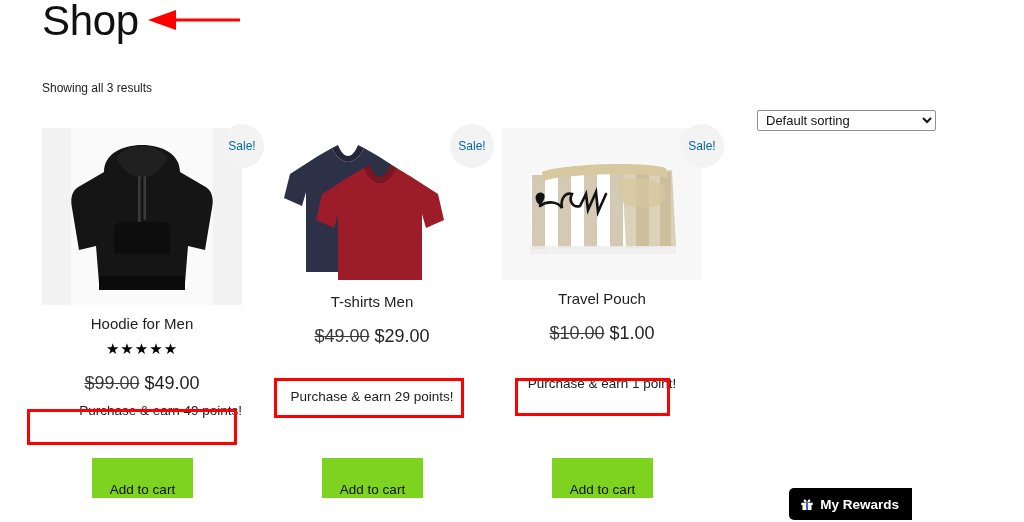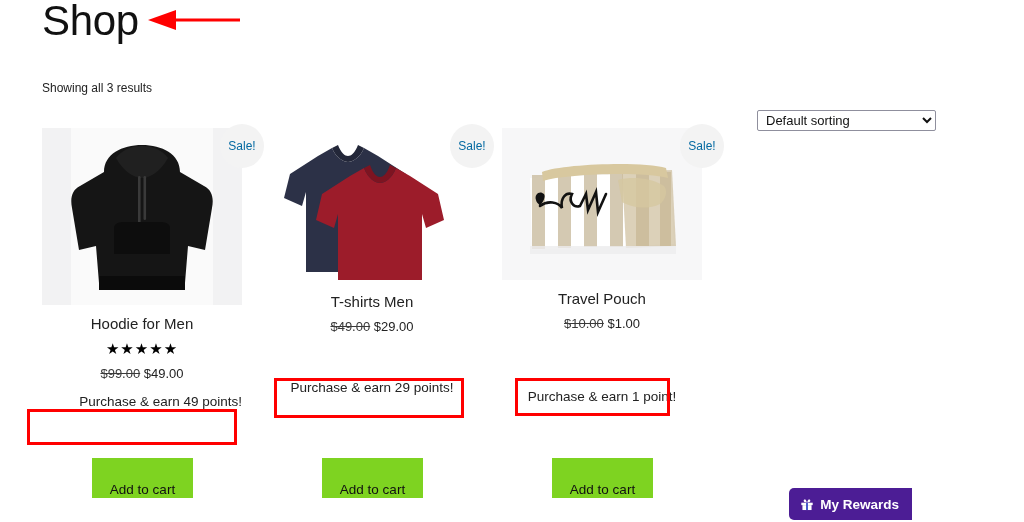--- a/index.html
+++ b/index.html
@@ -118,10 +118,10 @@
     margin-top: 5px;
   }
   .price {
-    font-size: 13px;
+    font-size: 18px;
     line-height: 20px;
     color: #222222;
-    margin-top: 5px;
+    margin-top: 14px;
     white-space: nowrap;
   }
   .price del { color: #3a3a3a; text-decoration: line-through; }

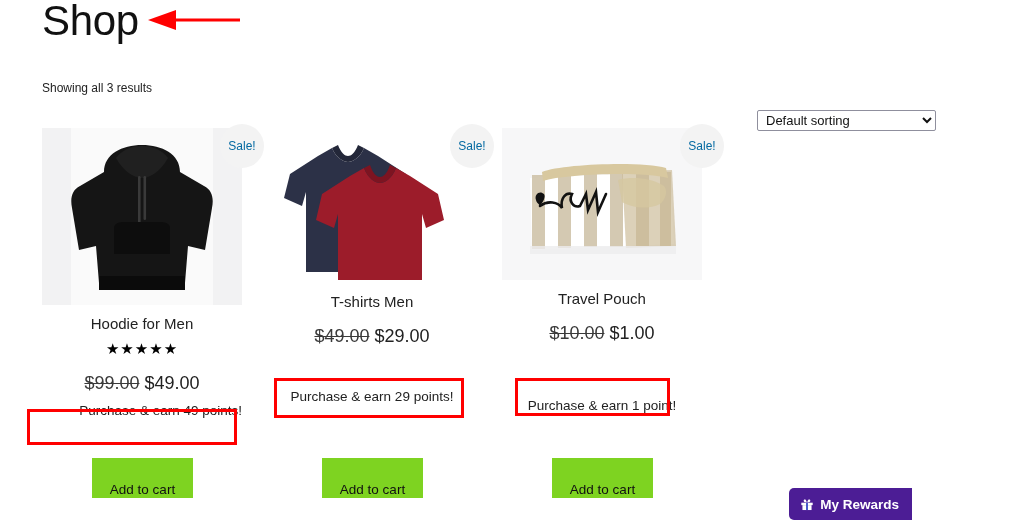--- a/index.html
+++ b/index.html
@@ -277,7 +277,7 @@
       <del>$10.00</del>
       <ins>$1.00</ins>
     </div>
-    <div class="points-msg" style="margin-top:54px;">Purchase &amp; earn 1 point!</div>
+    <div class="points-msg" style="margin-top:32px;">Purchase &amp; earn 1 point!</div>
   </div>
 
   <button class="add-to-cart cart-1">Add to cart</button>

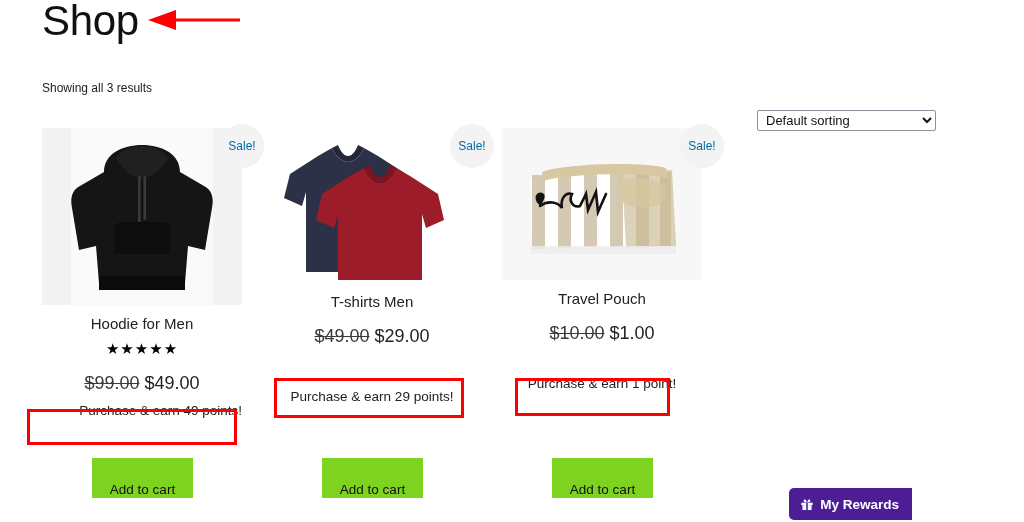--- a/index.html
+++ b/index.html
@@ -174,7 +174,7 @@
     align-items: center;
     gap: 6px;
     padding: 0 13px 0 11px;
-    background: #4c1d95;
+    background: #000000;
     color: #ffffff;
     border-radius: 5px 0 0 5px;
     font-size: 13.5px;

